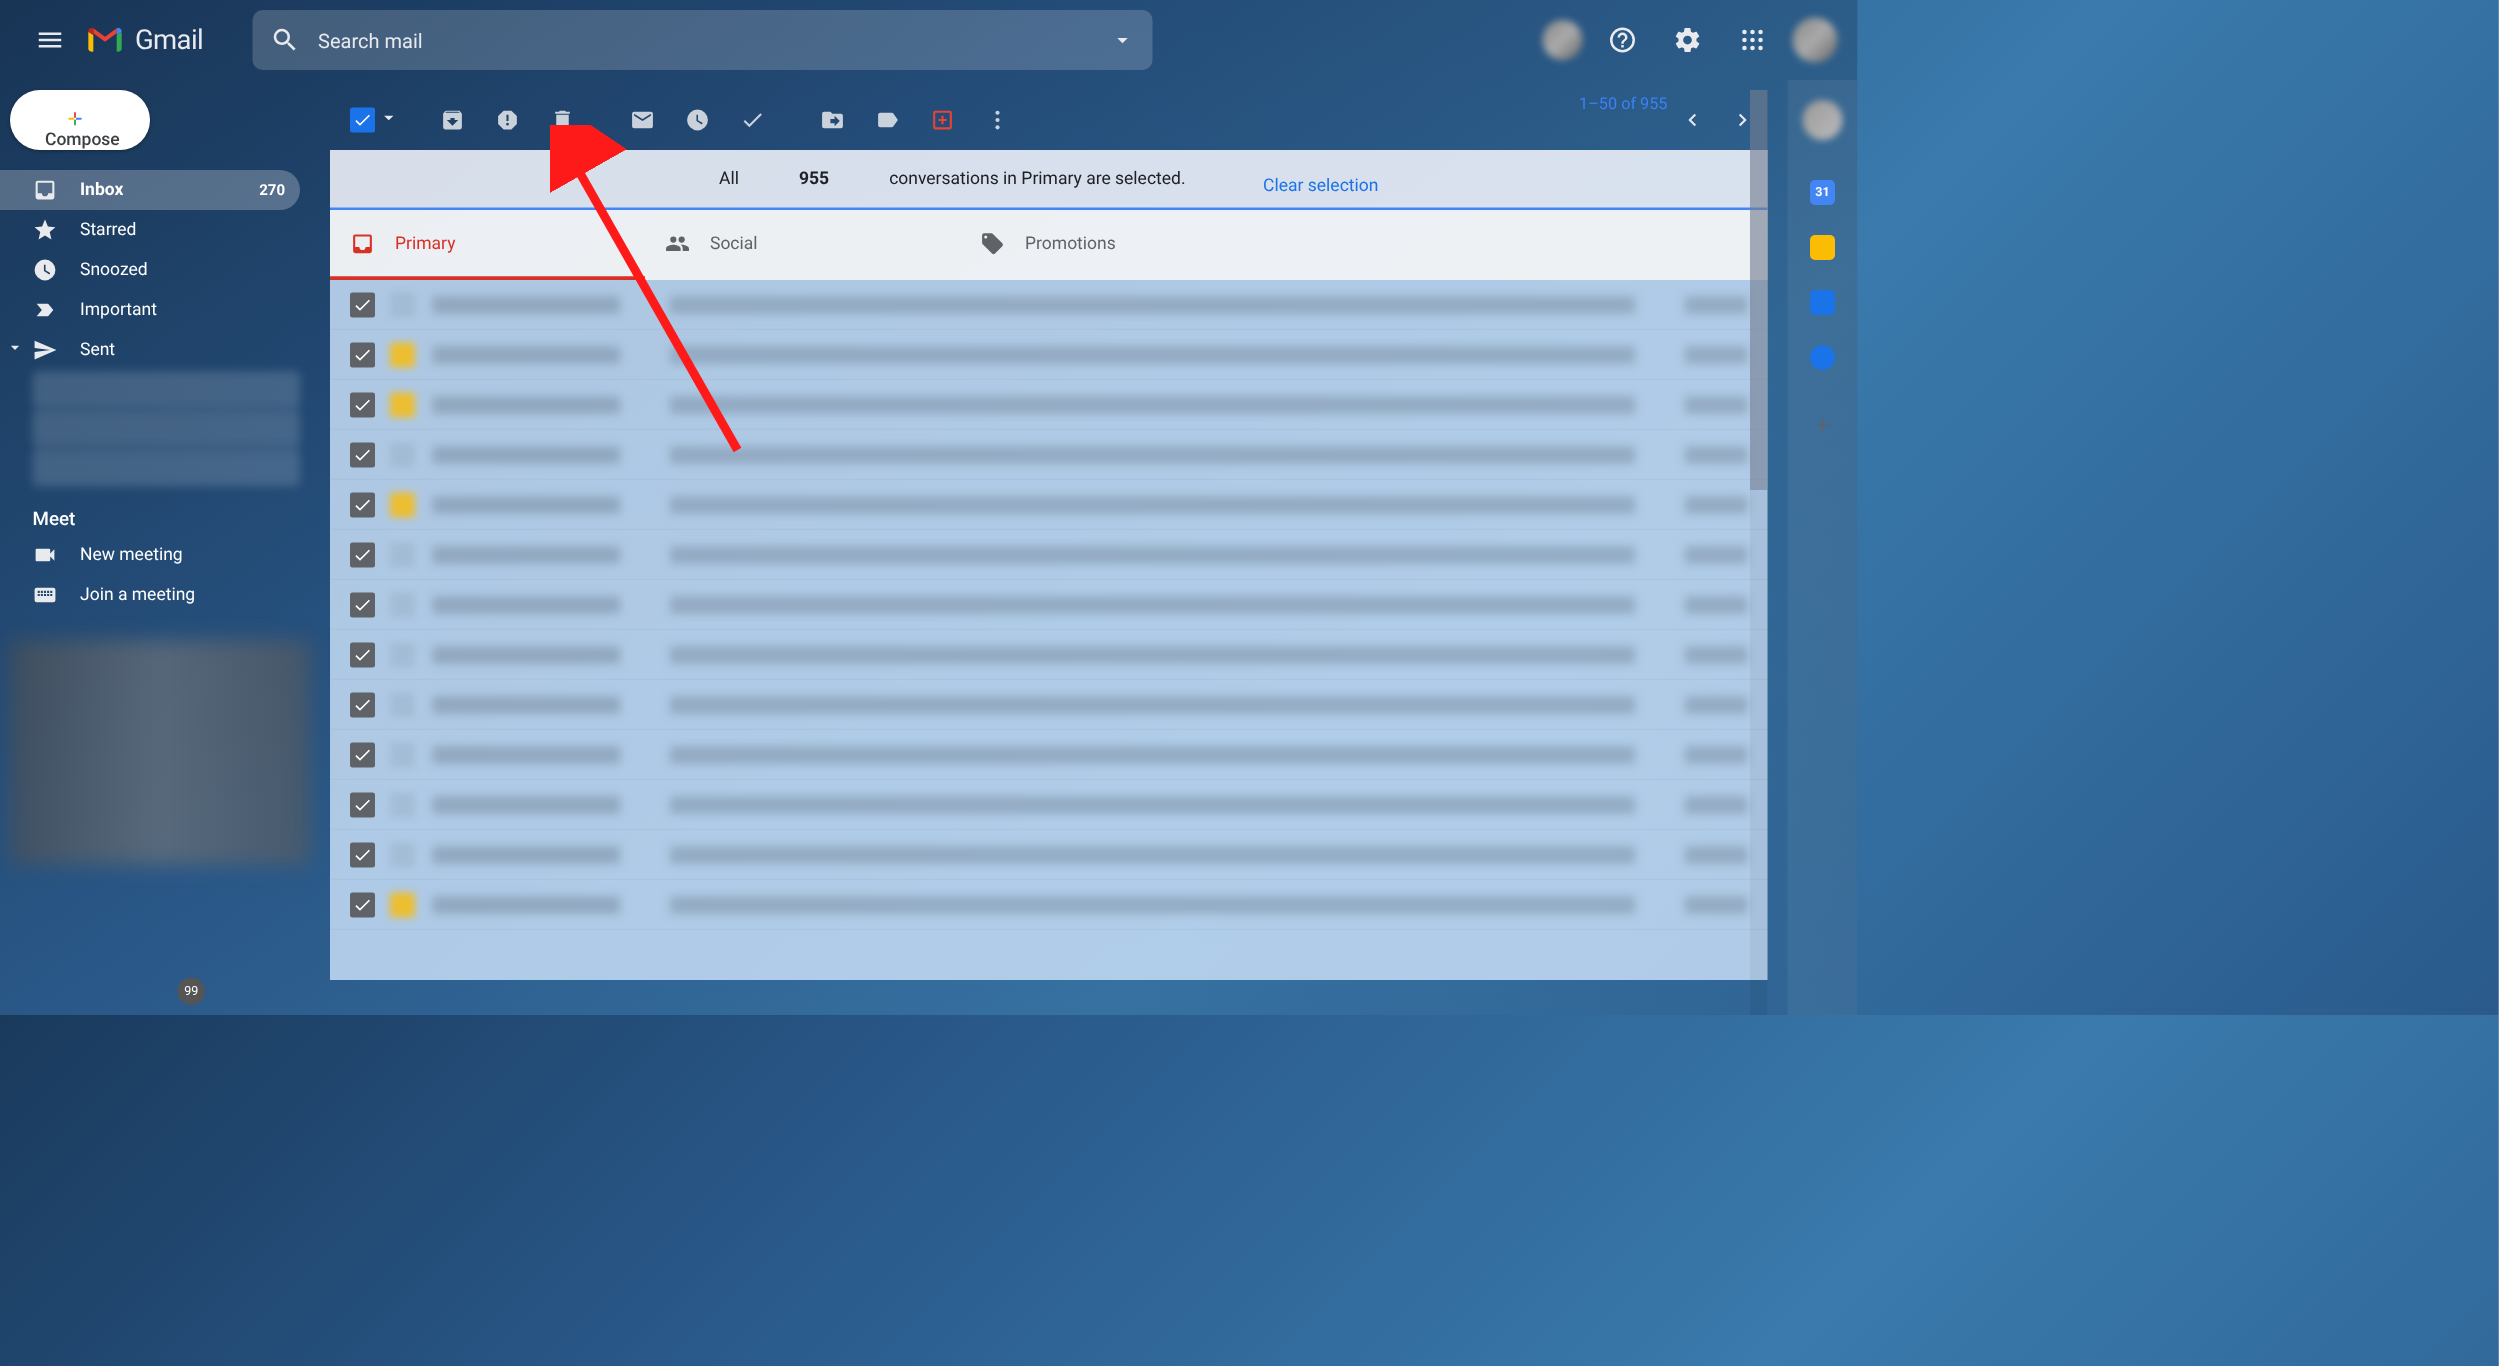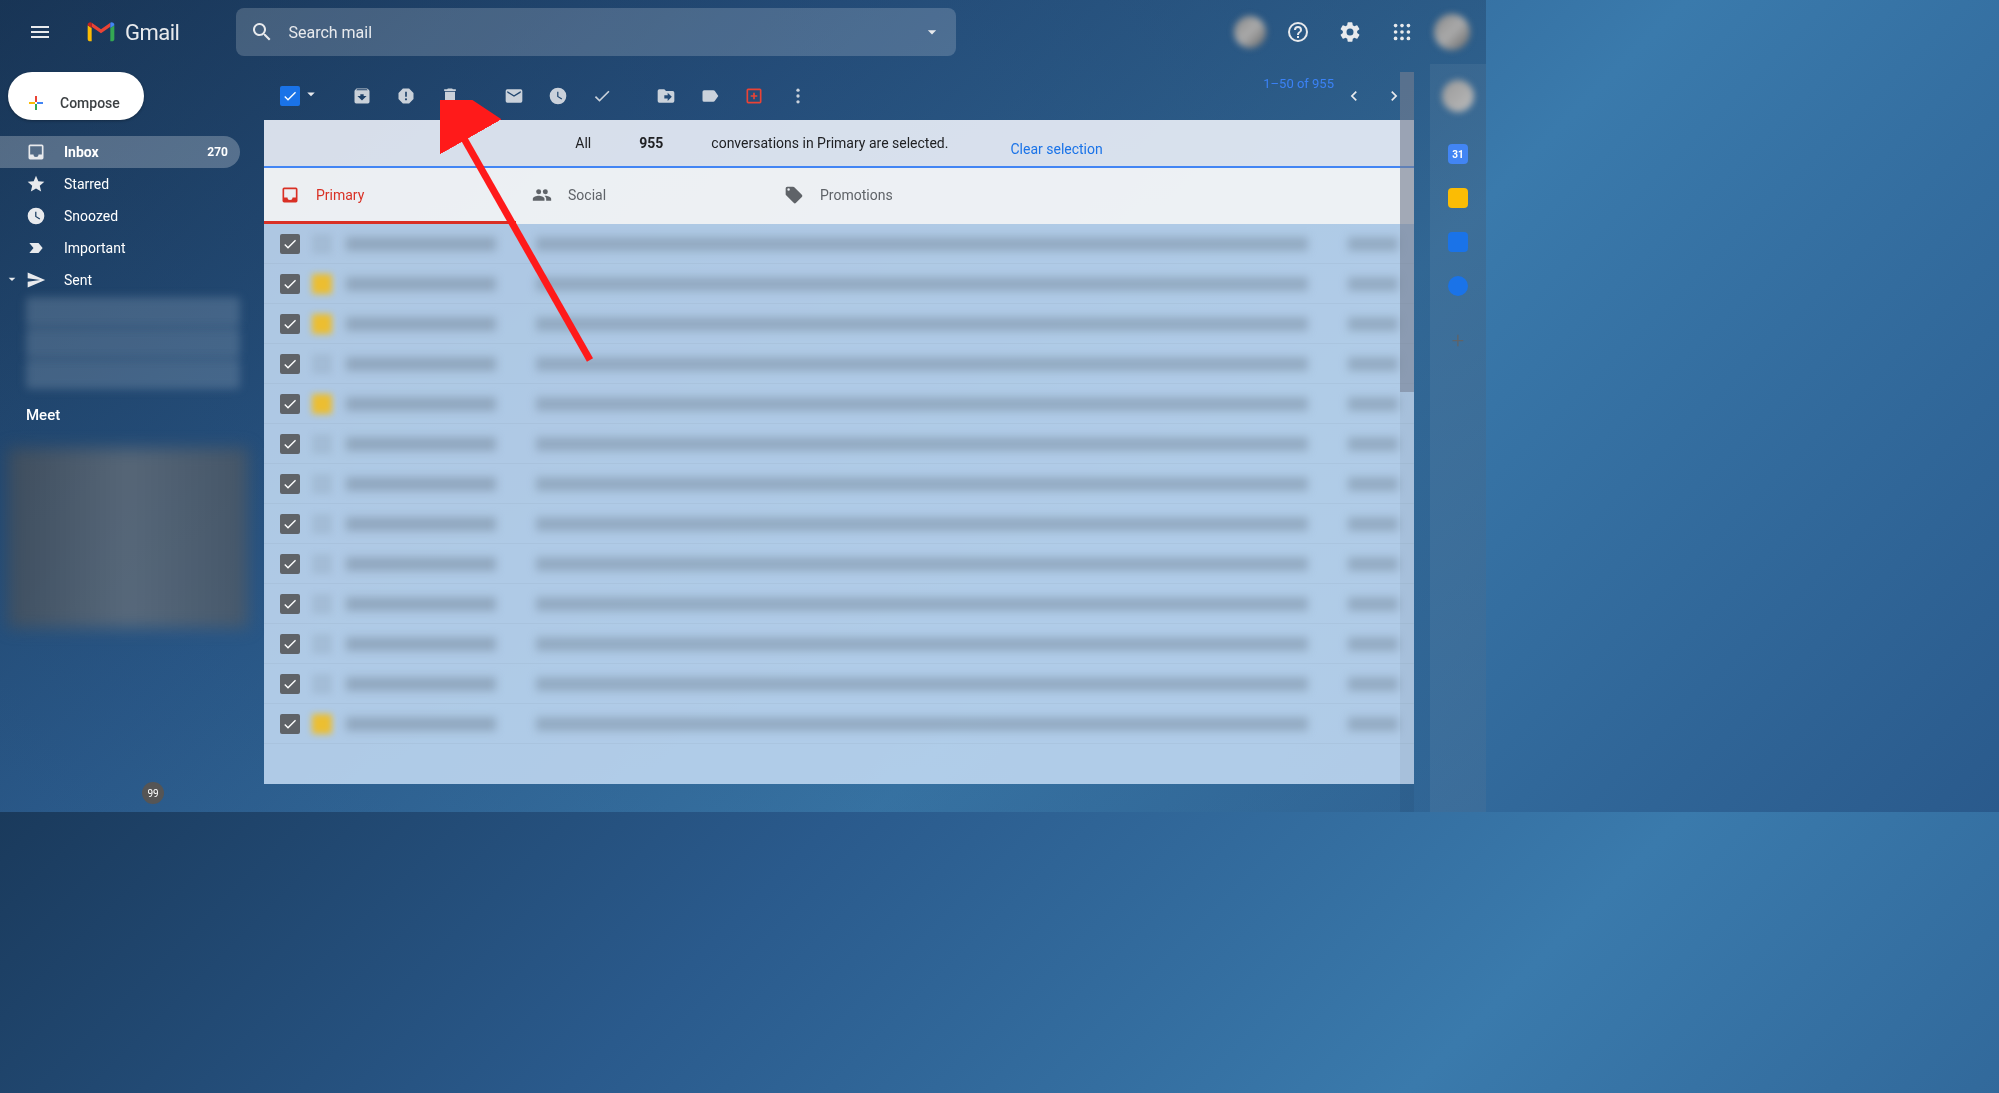--- a/index.html
+++ b/index.html
@@ -5,7 +5,7 @@
 * { margin:0; padding:0; box-sizing:border-box; font-family:'Google Sans',Roboto,Arial,sans-serif; }
 body { width:1486px; height:812px; overflow:hidden; position:relative; background:linear-gradient(135deg,#1a3a5c 0%,#2a5a8c 30%,#3a7aac 60%,#2a5a8c 100%); }
 .bg-overlay { position:absolute; inset:0; background:linear-gradient(180deg,rgba(20,40,70,.3),rgba(40,80,120,.2)); pointer-events:none; }
-.header { height:64px; display:flex; align-items:center; padding:0 16px; position:relative; z-index:10;gap:17px; }
+.header { height:64px; display:flex; align-items:center; padding:0 16px; position:relative; z-index:10; }
 .menu-btn { width:48px; height:48px; display:flex; align-items:center; justify-content:center; border-radius:50%; cursor:pointer; }
 .menu-btn svg,.hdr-icon svg { fill:#e8eaed; }
 .logo-wrap { display:flex; align-items:center; margin-left:4px; margin-right:40px; }

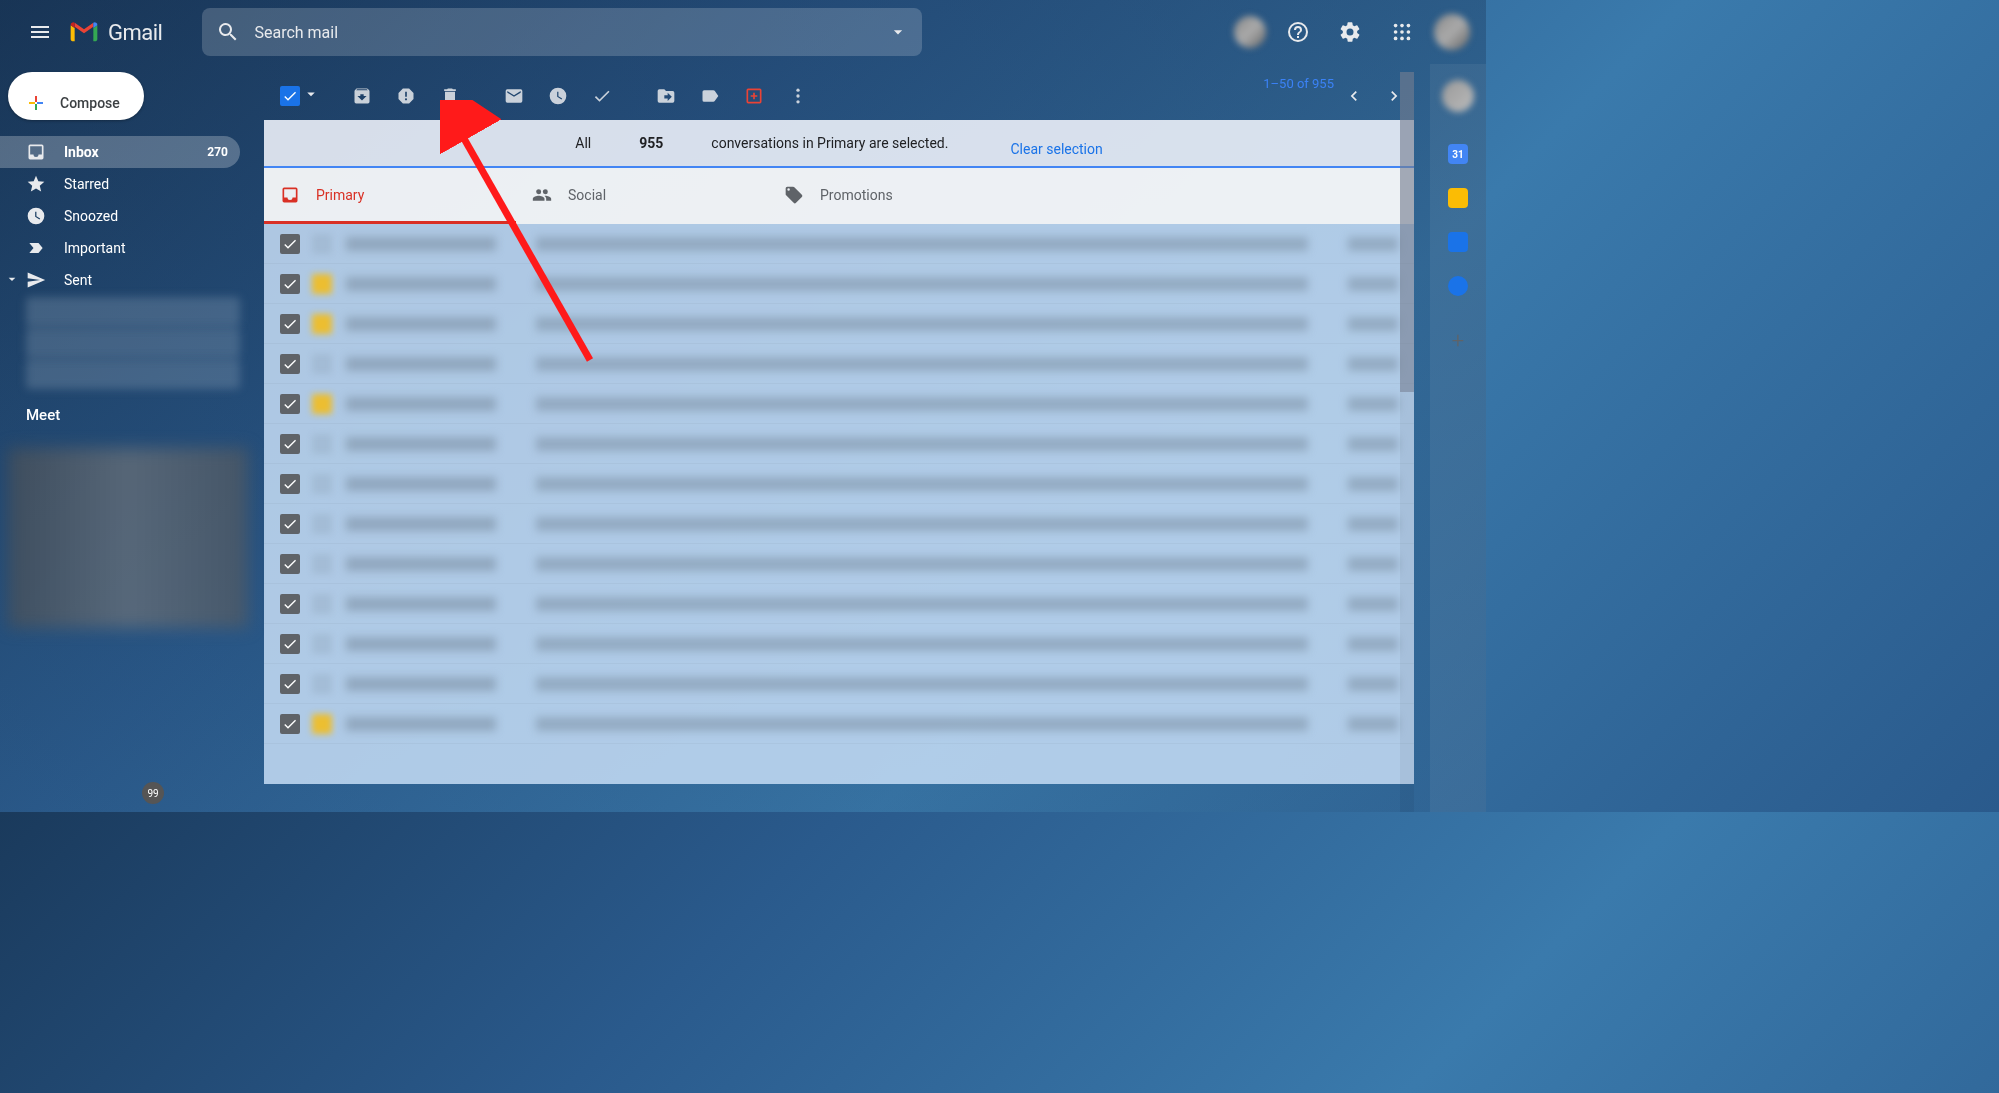--- a/index.html
+++ b/index.html
@@ -21,7 +21,7 @@
 .avatar-blur { width:32px; height:32px; border-radius:50%; background:linear-gradient(135deg,#888,#aaa,#666); filter:blur(3px); }
 .main { display:flex; height:calc(100% - 64px); position:relative; z-index:5; }
 .sidebar { width:256px; padding-top:8px; color:#fff; }
-.compose-btn { margin-left:8px; height:48px; padding:14px 24px 0 16px; background:#fff; border-radius:24px; display:inline-flex; align-items:center; box-shadow:0 1px 3px rgba(0,0,0,.3); cursor:pointer; margin-bottom:16px; }
+.compose-btn { margin-left:8px; height:48px; padding:14px 24px 0 16px; background:#fff; border-radius:24px; display:inline-flex; align-items:center; box-shadow:0 1px 3px rgba(0,0,0,.3); cursor:pointer; margin-bottom:16px;flex-direction:column; }
 .compose-btn svg { width:24px; height:24px; }
 .compose-text { margin-left:12px; font-size:14px; color:#3c4043; font-weight:500; }
 .nav-item { height:32px; display:flex; align-items:center; padding:0 12px 0 26px; border-radius:0 16px 16px 0; margin-right:16px; cursor:pointer; font-size:14px; position:relative; }

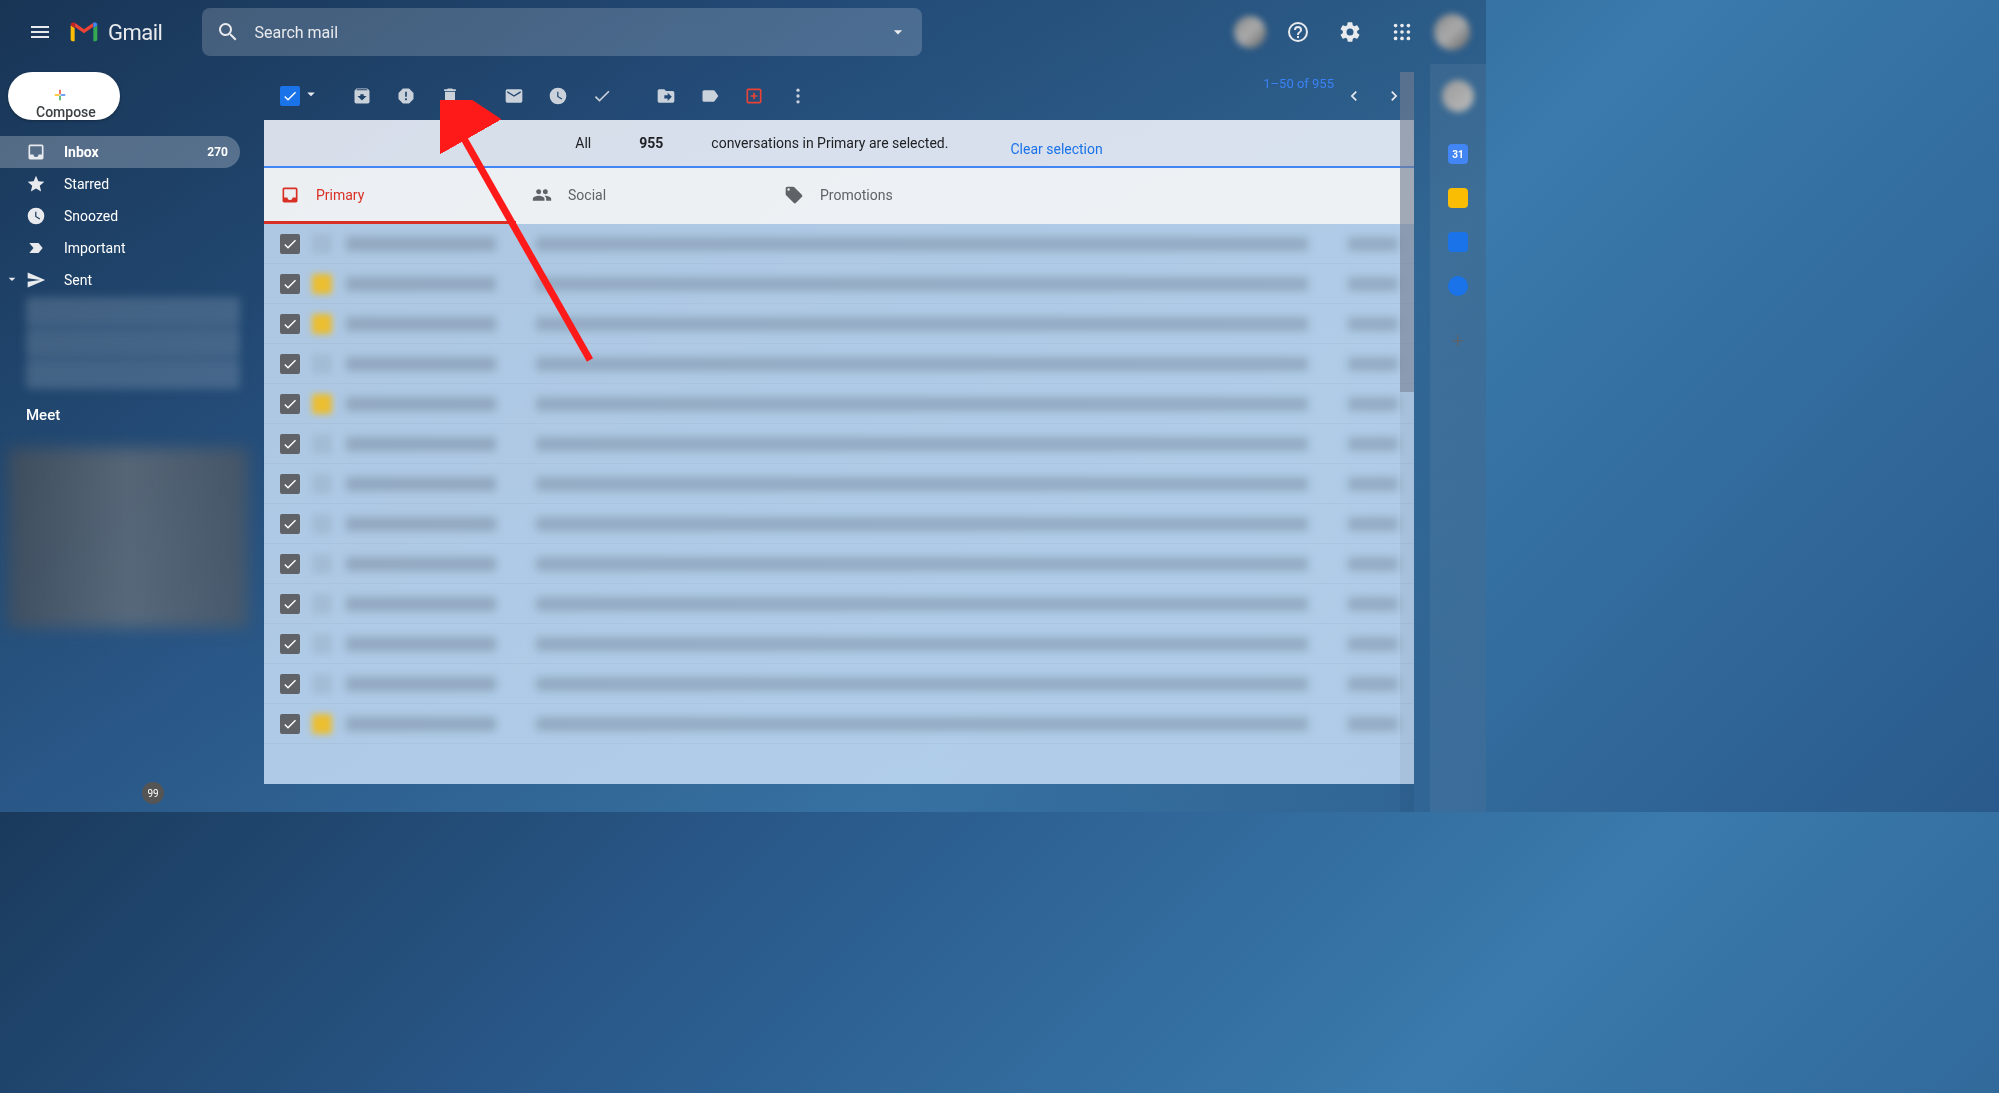--- a/index.html
+++ b/index.html
@@ -189,6 +189,20 @@
     <div class="nav-blur"></div>
     <div class="nav-blur"></div>
     <div class="meet-hdr">Meet</div>
+    <div id="meet-items">
+        <div class="nav-item">
+          <svg viewBox="0 0 24 24">
+            <path d="M17 10.5V7a1 1 0 00-1-1H4a1 1 0 00-1 1v10a1 1 0 001 1h12a1 1 0 001-1v-3.5l4 4v-11l-4 4z"></path>
+          </svg>
+          <span class="nav-label">New meeting</span>
+        </div>
+        <div class="nav-item">
+          <svg viewBox="0 0 24 24">
+            <path d="M20 5H4a2 2 0 00-2 2v10a2 2 0 002 2h16a2 2 0 002-2V7a2 2 0 00-2-2zm-9 3h2v2h-2V8zm0 3h2v2h-2v-2zM8 8h2v2H8V8zm0 3h2v2H8v-2zm-3 0h2v2H5v-2zm0-3h2v2H5V8zm3 8h8v-2H8v2zm6-5h2v2h-2v-2zm0-3h2v2h-2V8zm3 3h2v2h-2v-2zm0-3h2v2h-2V8z"></path>
+          </svg>
+          <span class="nav-label">Join a meeting</span>
+        </div>
+      </div>
     <div class="chat-blur"></div>
   </div>
 

